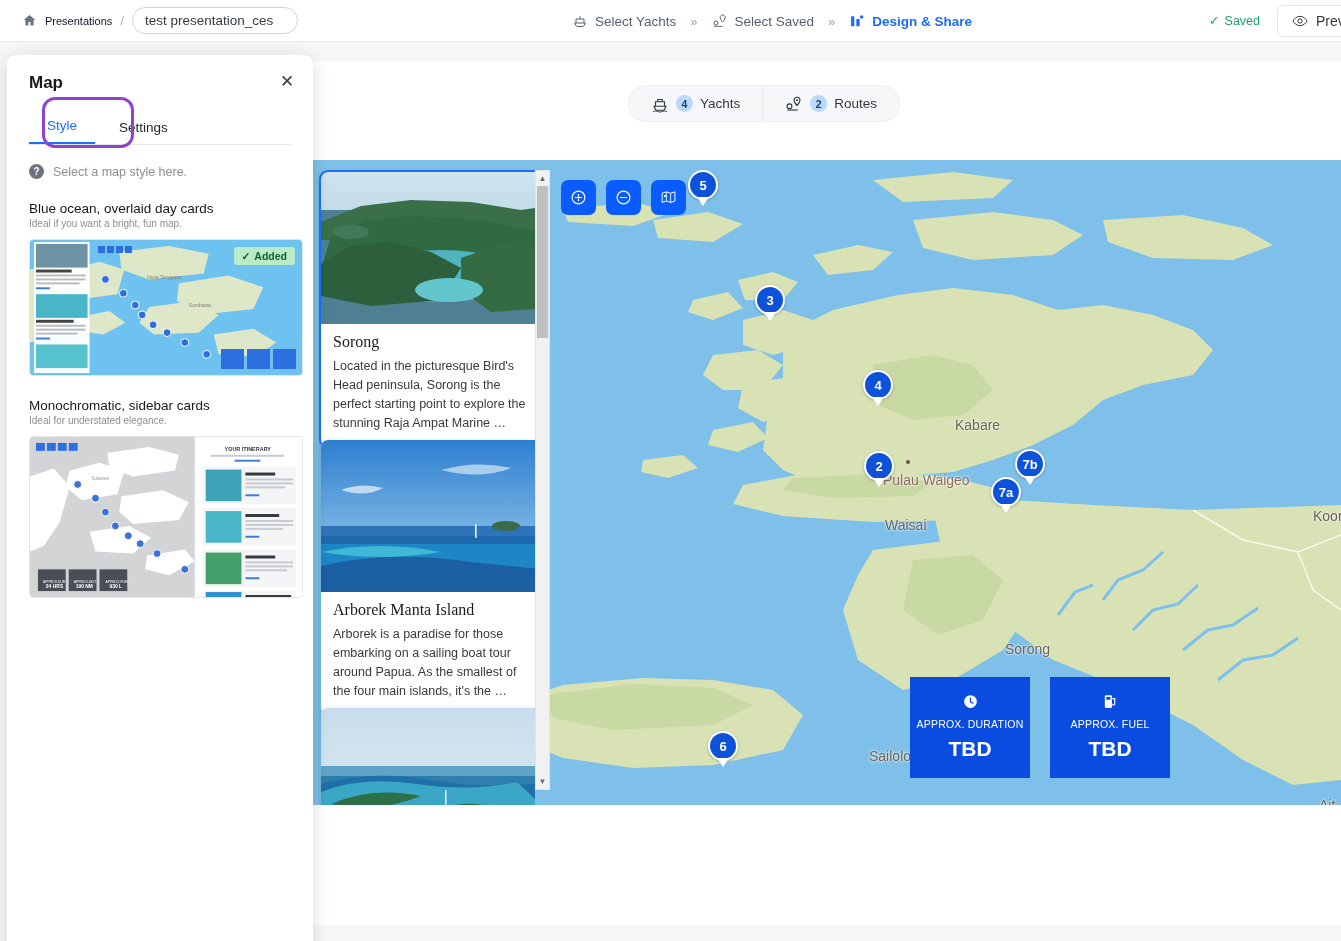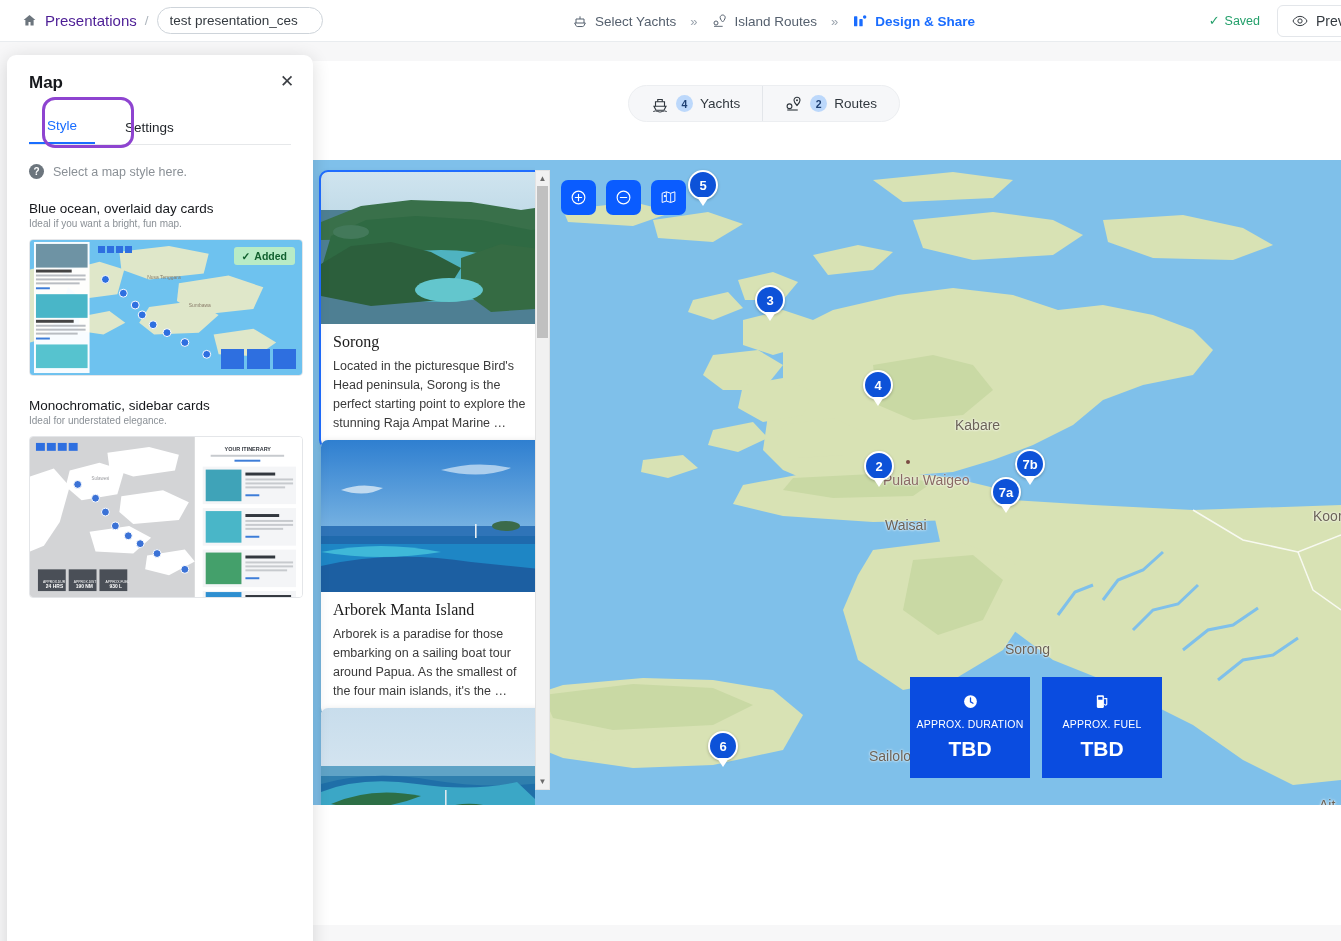--- a/index.html
+++ b/index.html
@@ -19,7 +19,7 @@
   }
   #breadcrumb { display: flex; align-items: center; gap: 8px; margin-left: 22px; }
   .home-icon { width: 15px; height: 15px; display: inline-block; color: #6c757d; }
-  #crumb-presentations { font-size: 15px; color: #4c1d95; }
+  #crumb-presentations { font-size: 11px; color: #0f172a; }
   #crumb-sep { font-size: 13.5px; color: #adb5bd; }
   #title-input {
     width: 166px; height: 27px; border: 1px solid #ced4da; border-radius: 14px;

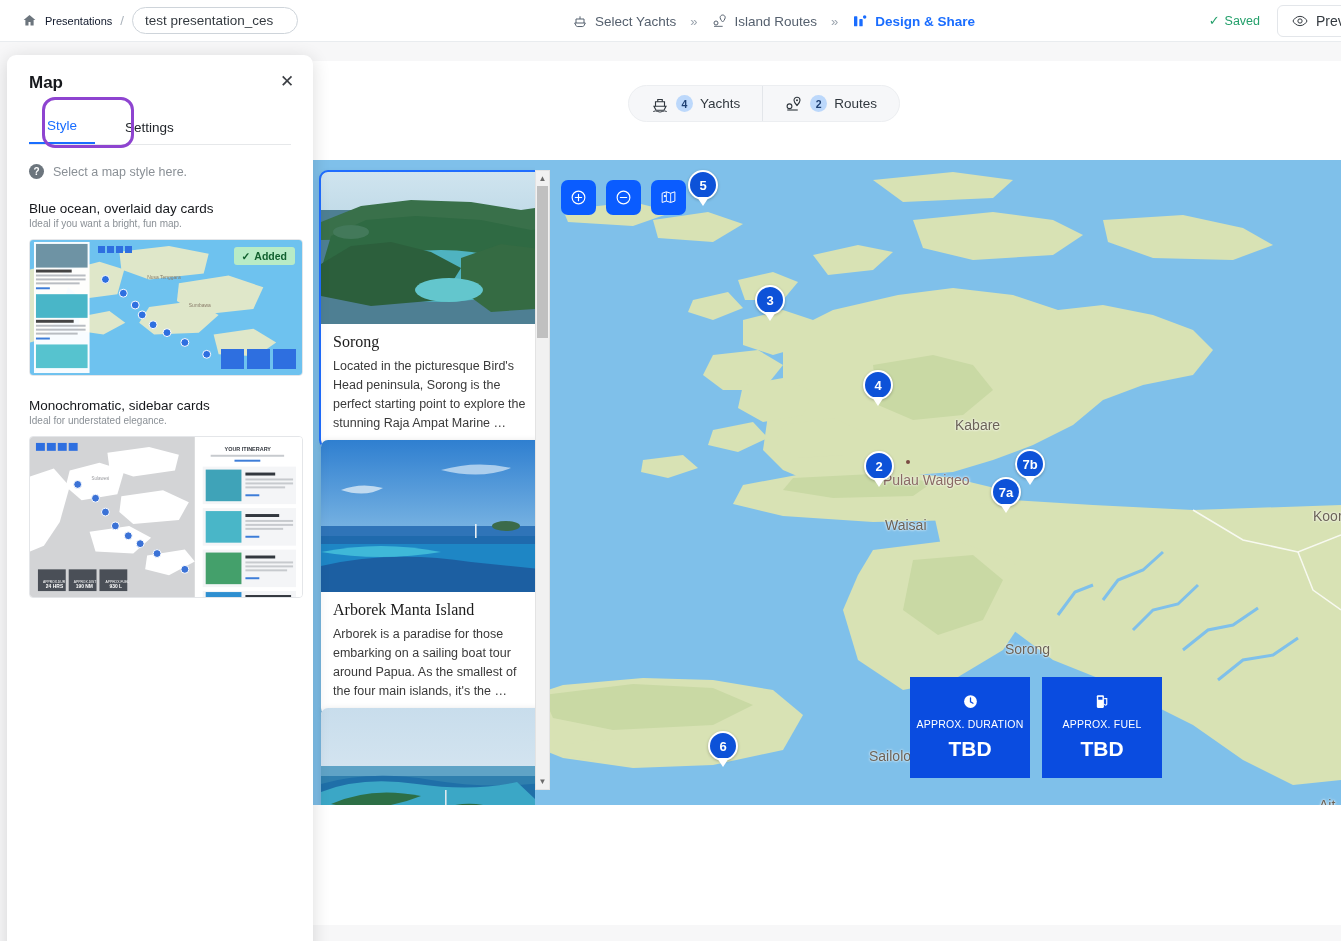--- a/index.html
+++ b/index.html
@@ -593,7 +593,7 @@
         <path d="M16 3c-2.1 0-3.8 1.7-3.8 3.8C12.2 9.6 16 13.5 16 13.5s3.8-3.9 3.8-6.7C19.8 4.7 18.1 3 16 3z" fill="none" stroke="#55606e" stroke-width="1.5"></path>
         <path d="M3 20h13" stroke="#55606e" stroke-width="1.4"></path>
       </svg>
-      <span>Island Routes</span>
+      <span>Select Saved</span>
     </div>
     <span class="step-sep">»</span>
     <div class="step active">

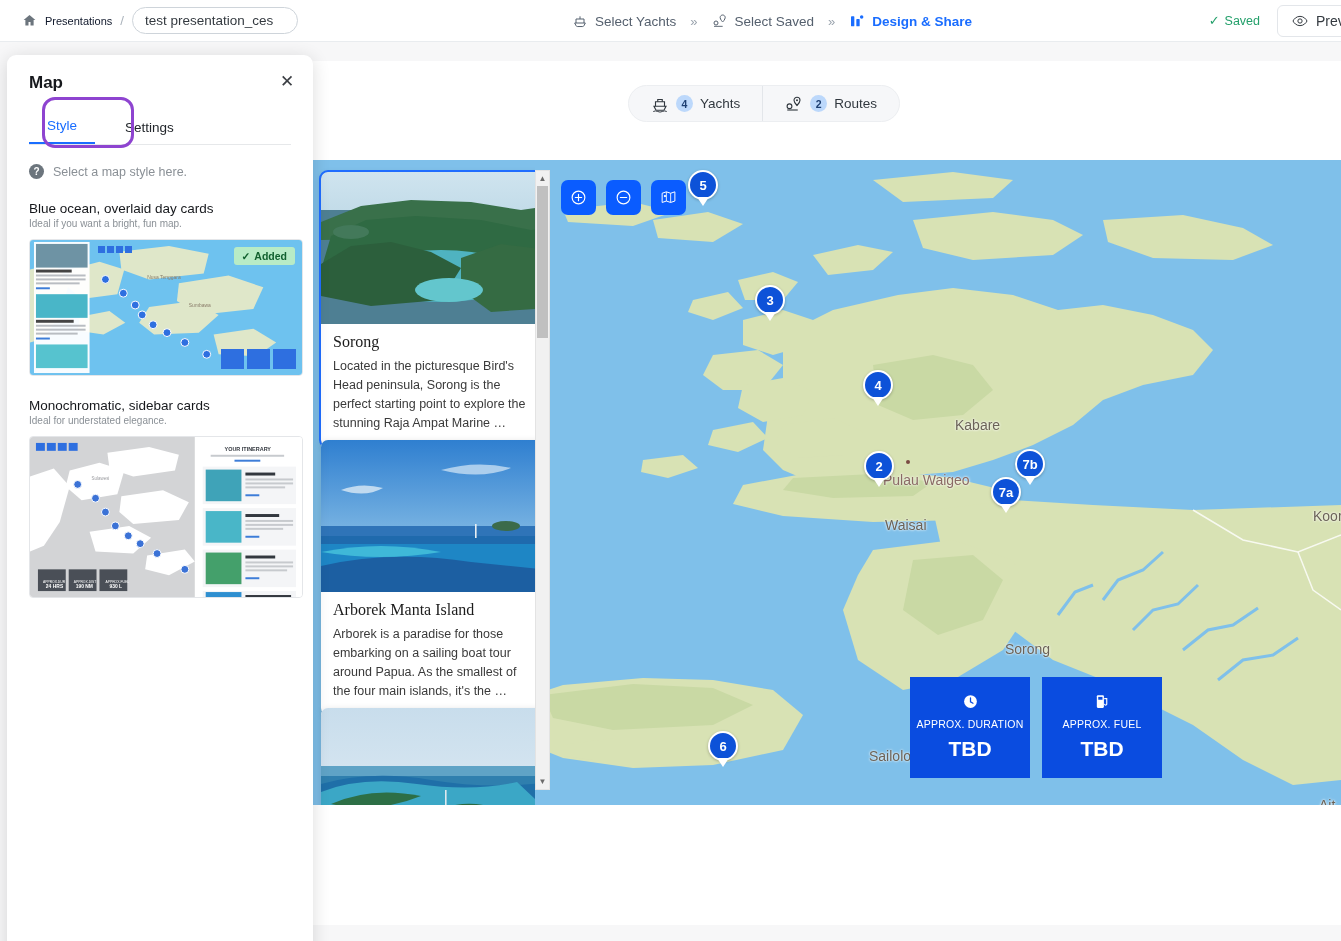--- a/index.html
+++ b/index.html
@@ -166,7 +166,7 @@
   }
   #tabs {
     margin: 19px 22px 0; height: 33px; border-bottom: 1px solid #e6e8ea;
-    display: flex; align-items: flex-end; gap: 12px; position: relative;
+    display: flex; align-items: flex-end; gap: 6px; position: relative;
   }
   .tab { font-size: 13.5px; padding: 0 18px 9px; cursor: pointer; color: #22262b; }
   .tab.active { color: #1a6dff; border-bottom: 2px solid #1a6dff; }

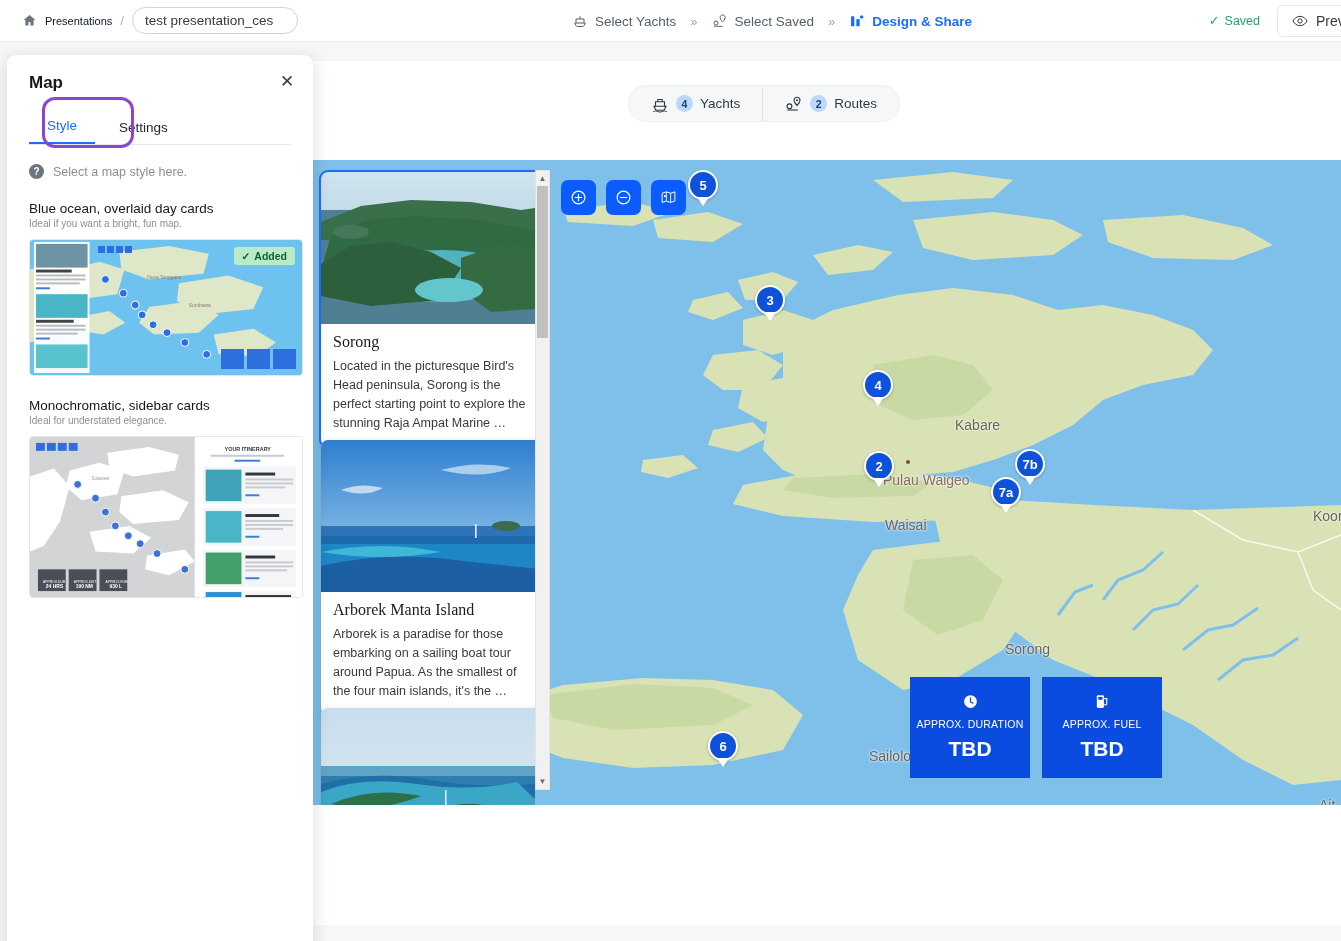--- a/index.html
+++ b/index.html
@@ -111,7 +111,7 @@
   .mapbtn svg { width: 17px; height: 17px; }
 
   
-  #stat-cards { position: absolute; left: 597px; top: 517px; display: flex; gap: 12px; }
+  #stat-cards { position: absolute; left: 597px; top: 517px; display: flex; gap: 20px; }
   .stat-card {
     width: 120px; height: 101px; background: #0a4ce0; color: #fff;
     display: flex; flex-direction: column; align-items: center; justify-content: flex-start;

